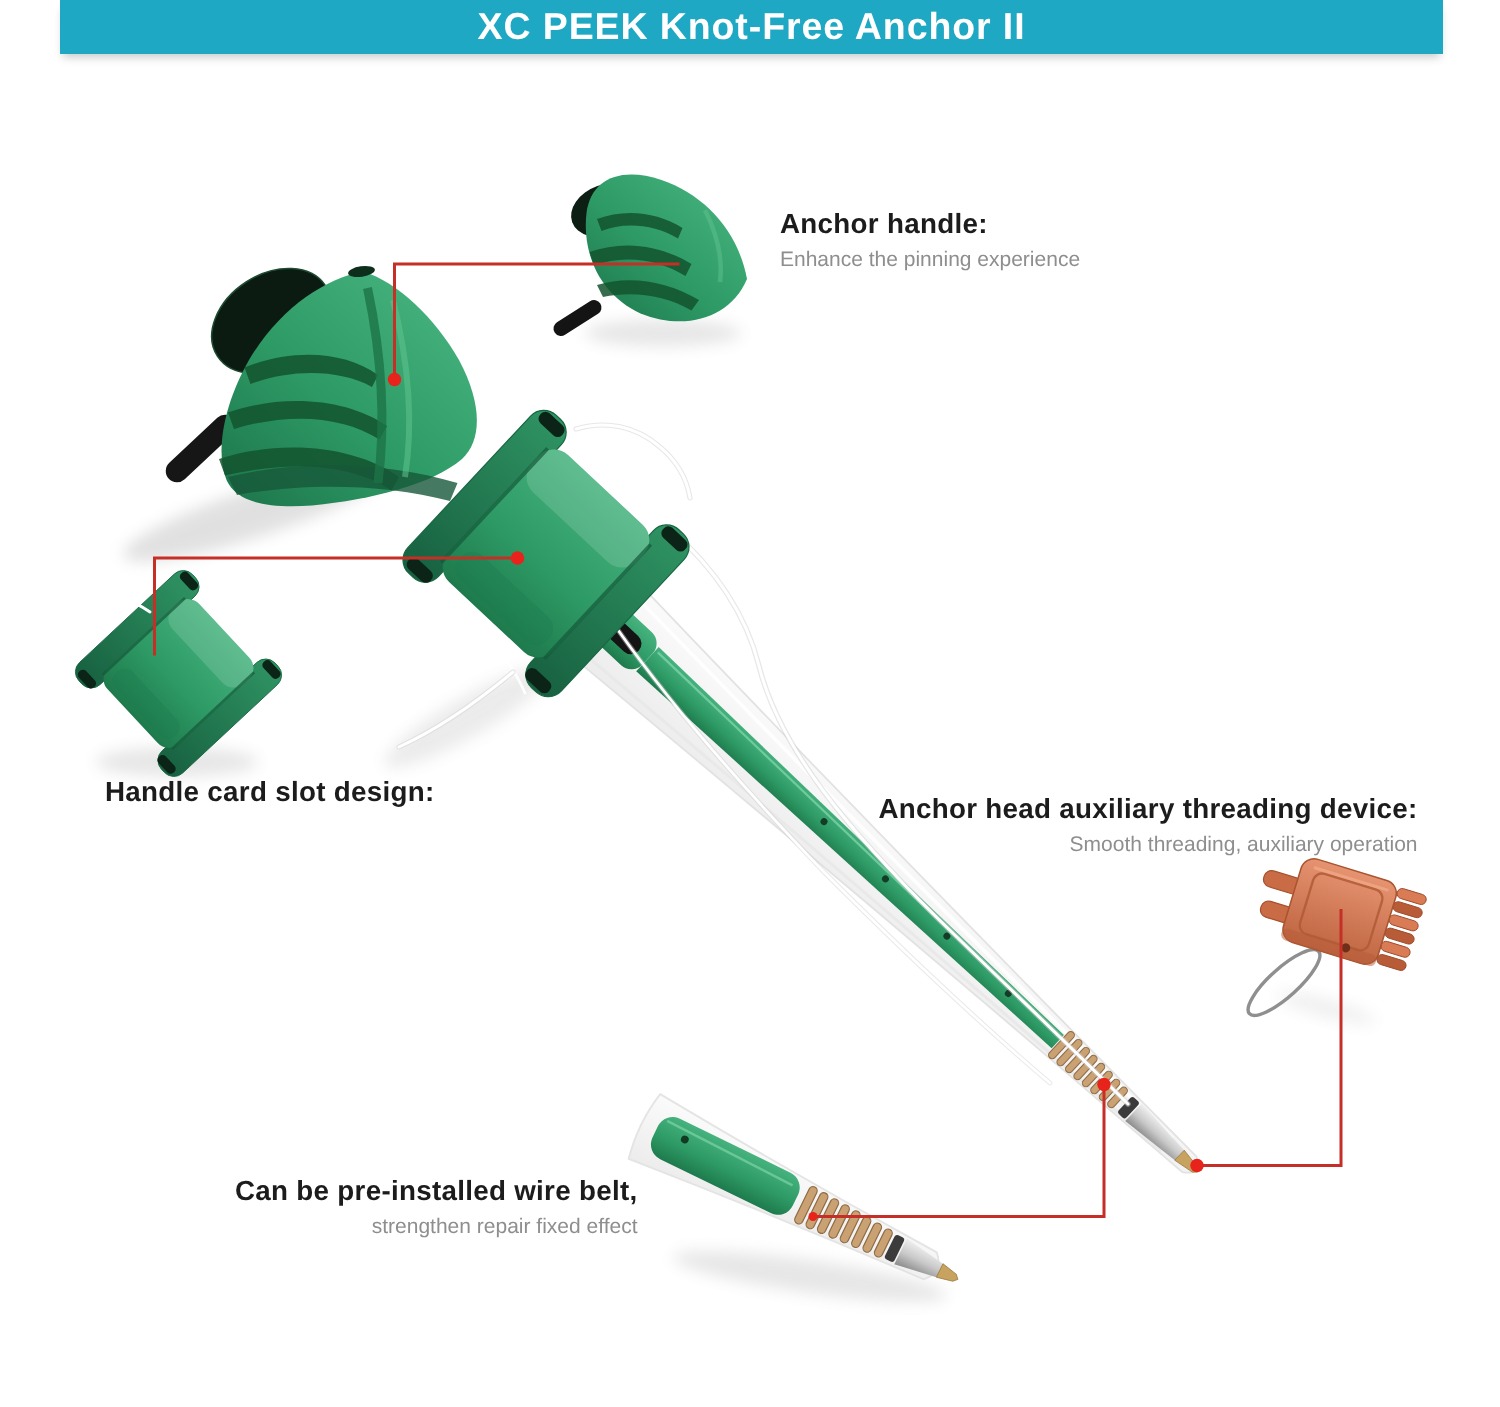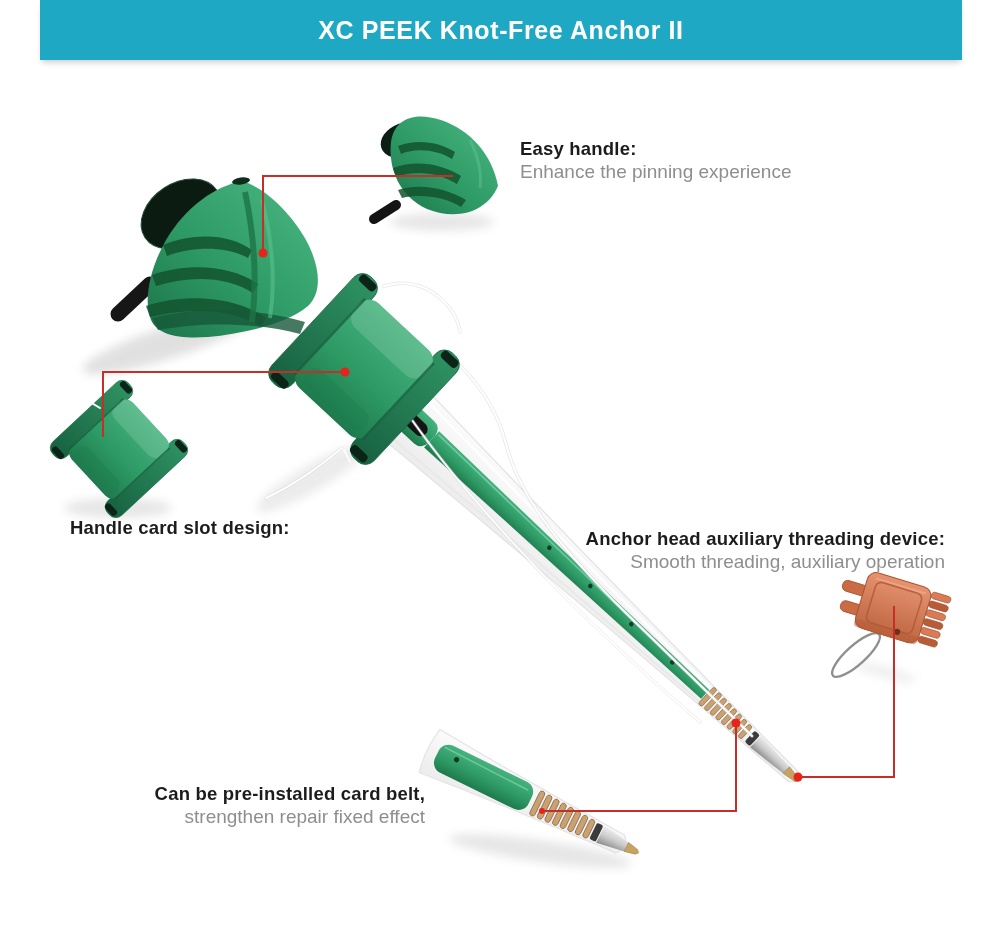--- a/index.html
+++ b/index.html
@@ -5,7 +5,7 @@
   html,body{margin:0;padding:0;background:#ffffff;}
   #stage{position:relative;width:1000px;height:938px;background:#ffffff;overflow:hidden;
          font-family:"Liberation Sans",sans-serif;}
-  #banner{position:absolute;left:40px;top:0;width:922px;height:60px;background:#1FA8C3;
+  #banner{position:absolute;left:40px;top:0;width:922px;height:36px;background:#1FA8C3;
           box-shadow:0 4px 6px -2px rgba(0,0,0,.22);display:flex;align-items:center;justify-content:center;}
   #banner .title{color:#ffffff;font-size:25px;font-weight:700;letter-spacing:.6px;}
   .callout{position:absolute;}

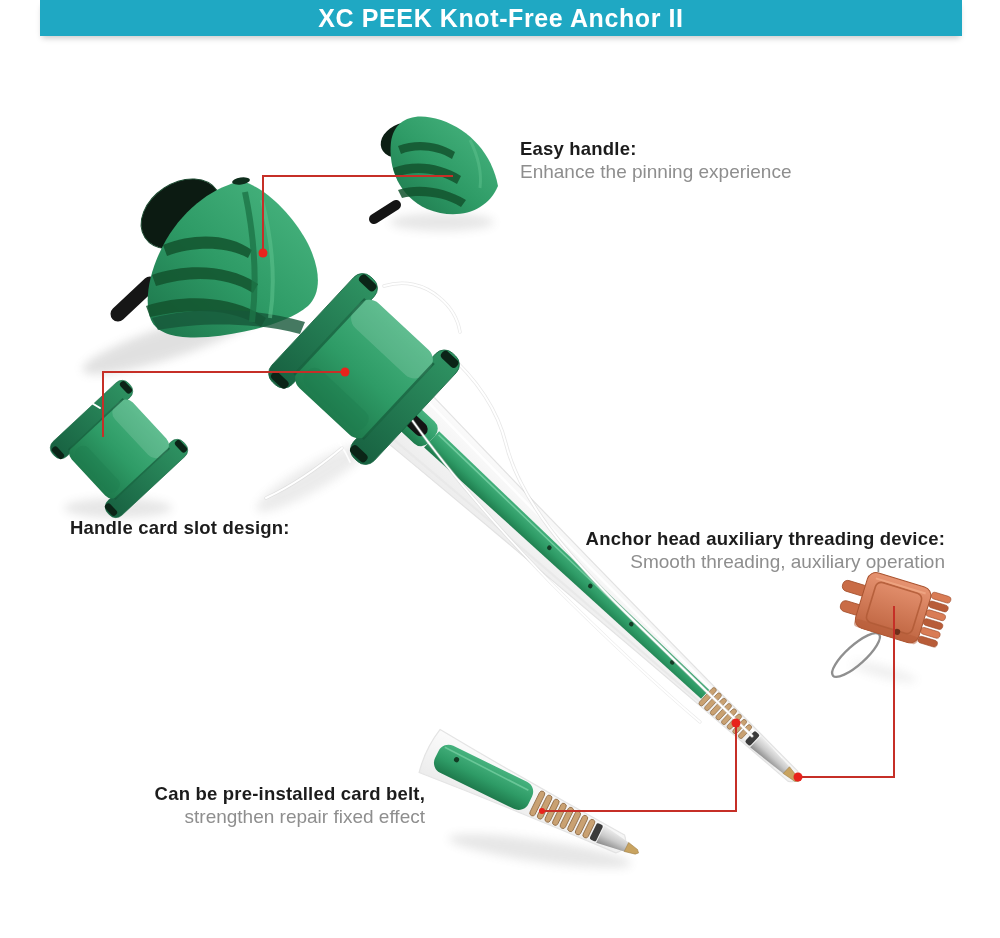--- a/index.html
+++ b/index.html
@@ -213,7 +213,7 @@
   </div>
 
   <div class="callout" style="left:520px;top:137px;">
-    <div class="c-title">Easy handle:</div>
+    <div class="c-title">Anchor handle:</div>
     <div class="c-desc">Enhance the pinning experience</div>
   </div>
 

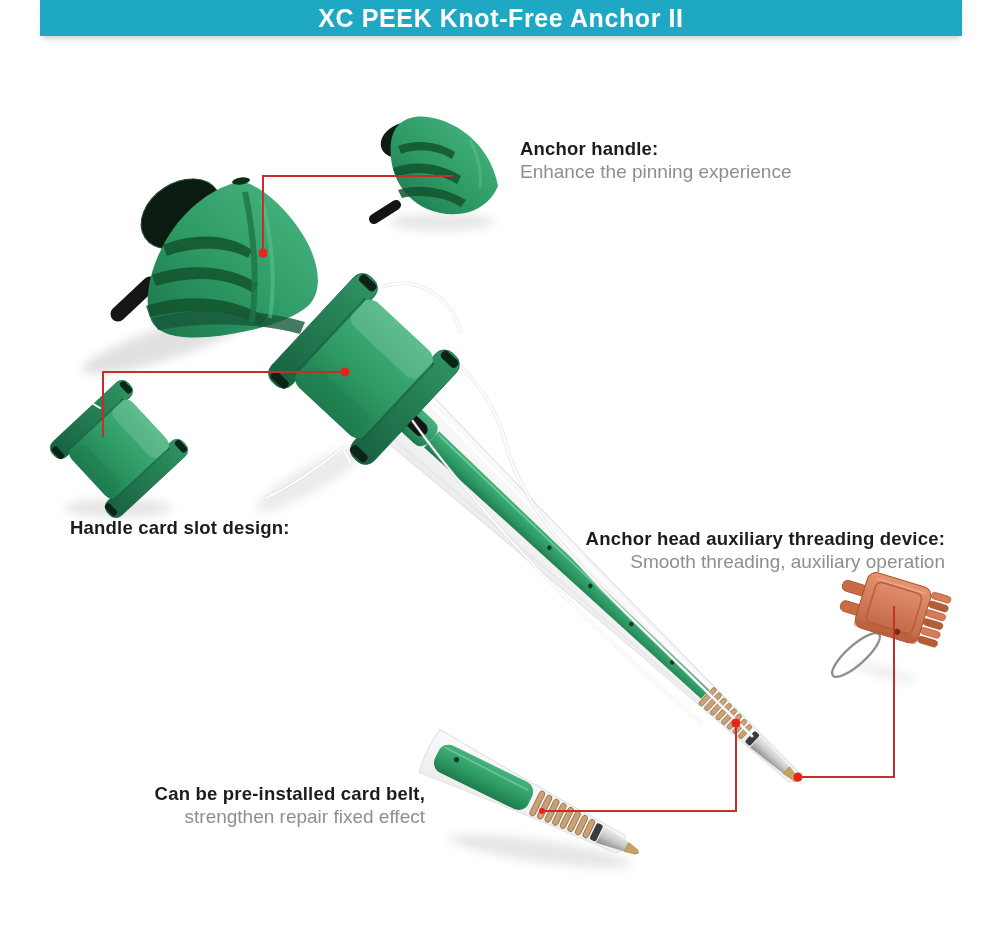--- a/index.html
+++ b/index.html
@@ -10,7 +10,7 @@
   #banner .title{color:#ffffff;font-size:25px;font-weight:700;letter-spacing:.6px;}
   .callout{position:absolute;}
   .c-title{font-size:18.5px;line-height:23px;font-weight:700;color:#1c1c1c;letter-spacing:.2px;}
-  .c-desc{font-size:19px;line-height:24px;font-weight:400;color:#8e8e8e;}
+  .c-desc{font-size:14px;line-height:24px;font-weight:400;color:#8e8e8e;}
   .t-right{text-align:right;margin-top:16px;}
   #art{position:absolute;left:0;top:0;}
 </style>

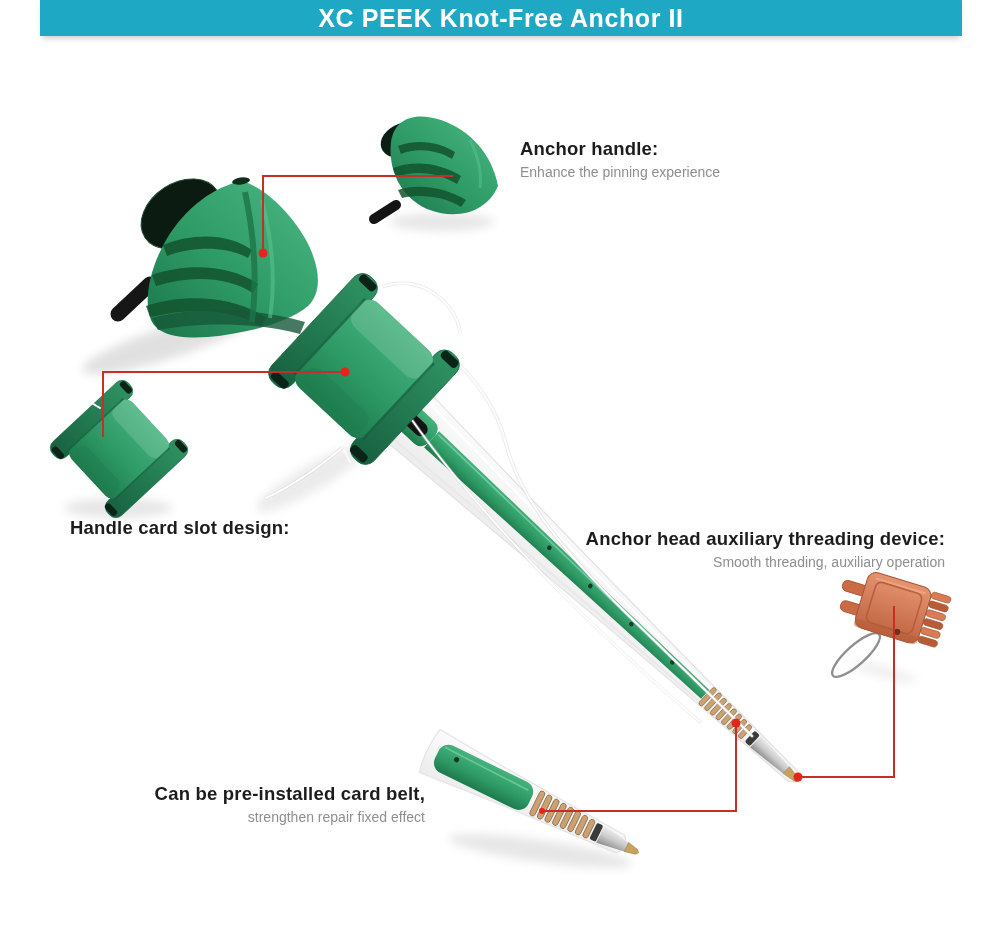--- a/index.html
+++ b/index.html
@@ -227,7 +227,7 @@
   </div>
 
   <div class="callout t-right" style="right:575px;top:766px;">
-    <div class="c-title">Can be pre-installed card belt,</div>
+    <div class="c-title">Can be pre-installed wire belt,</div>
     <div class="c-desc">strengthen repair fixed effect</div>
   </div>
 

